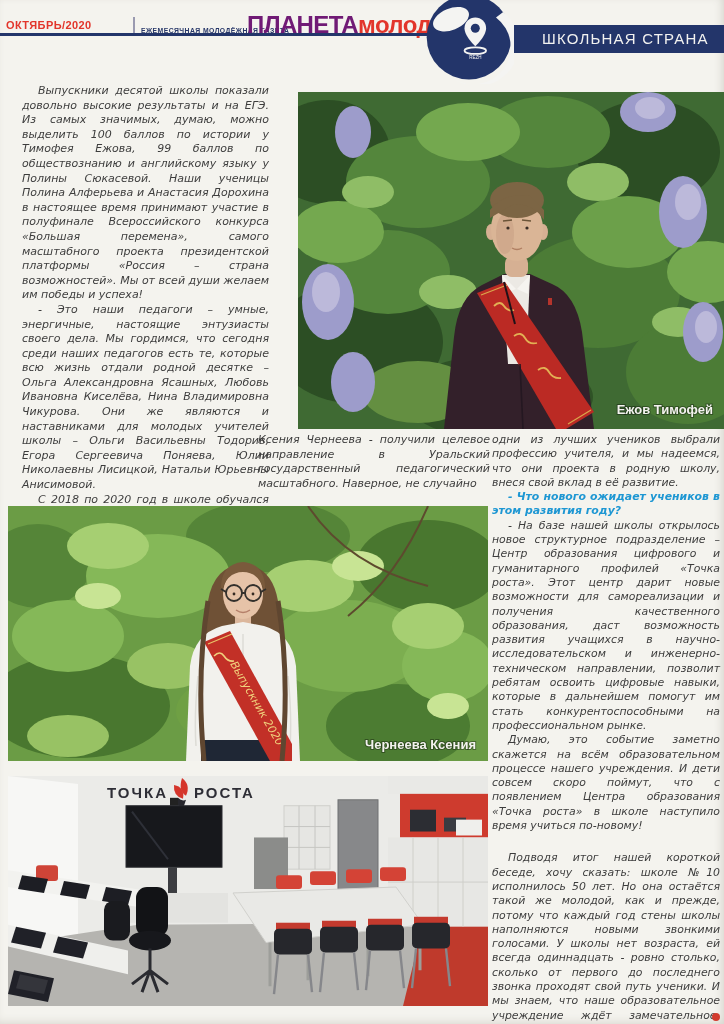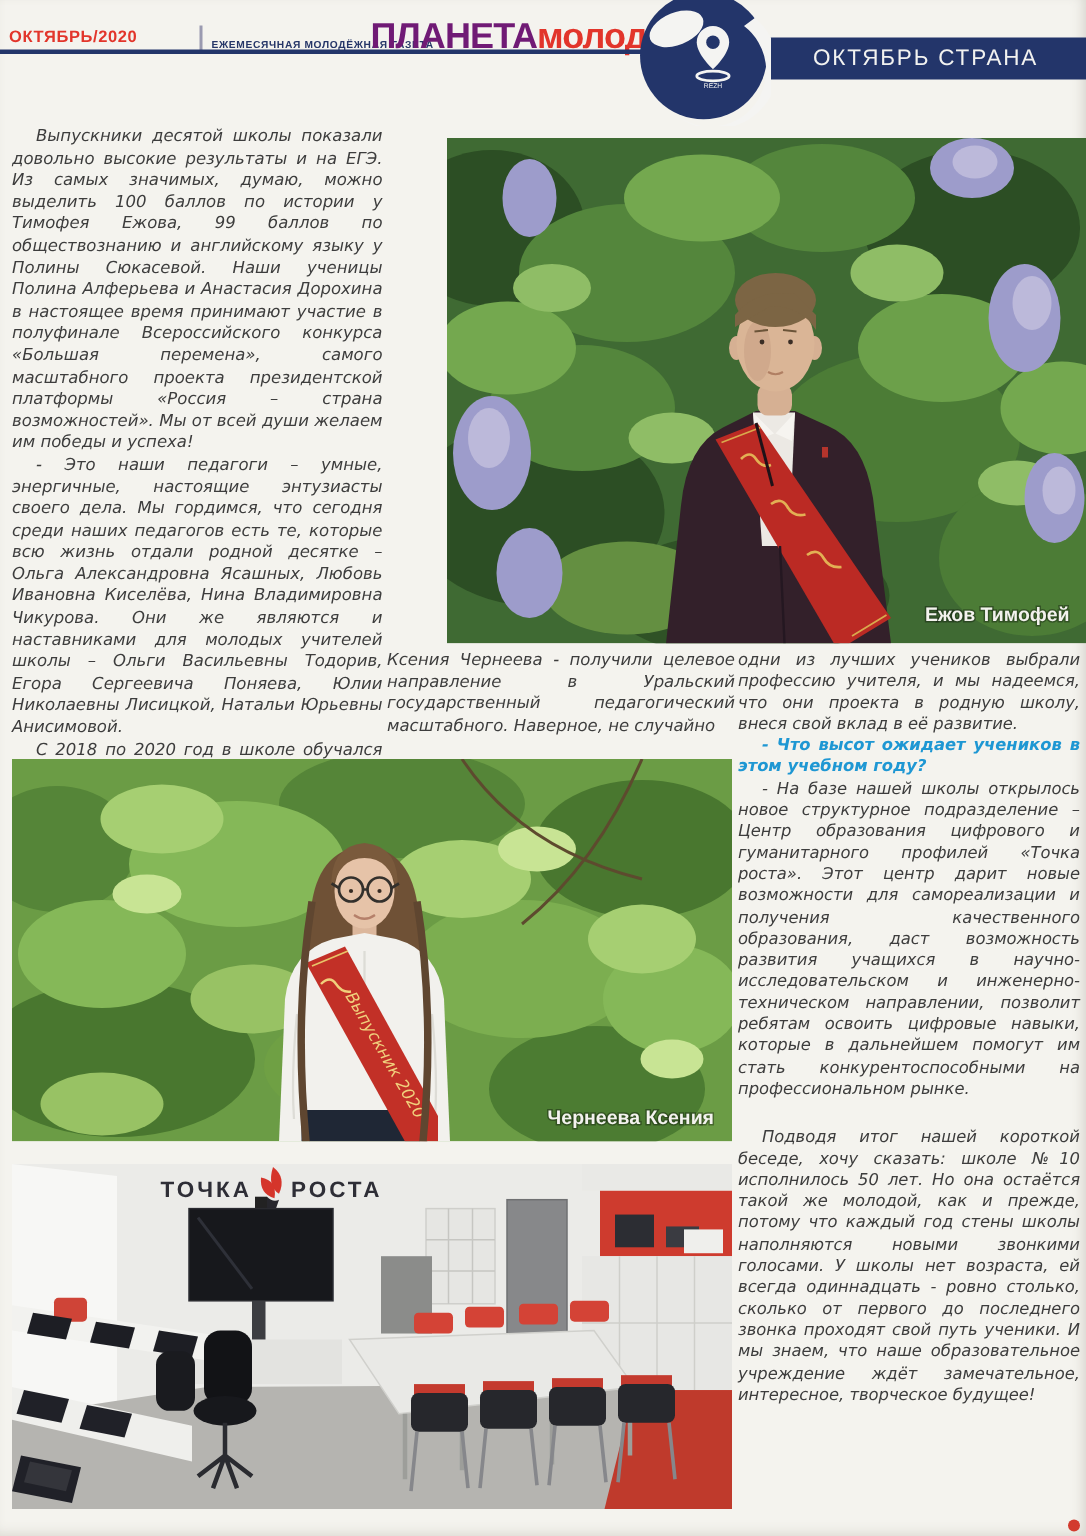--- a/index.html
+++ b/index.html
@@ -49,7 +49,7 @@
   </div>
   <div class="header-rule"></div>
   <div class="section-banner">
-    <span>ОКТЯБРЬ СТРАНА</span>
+    <span>ШКОЛЬНАЯ СТРАНА</span>
   </div>
   <div class="logo">
     <svg viewBox="0 0 100 100">

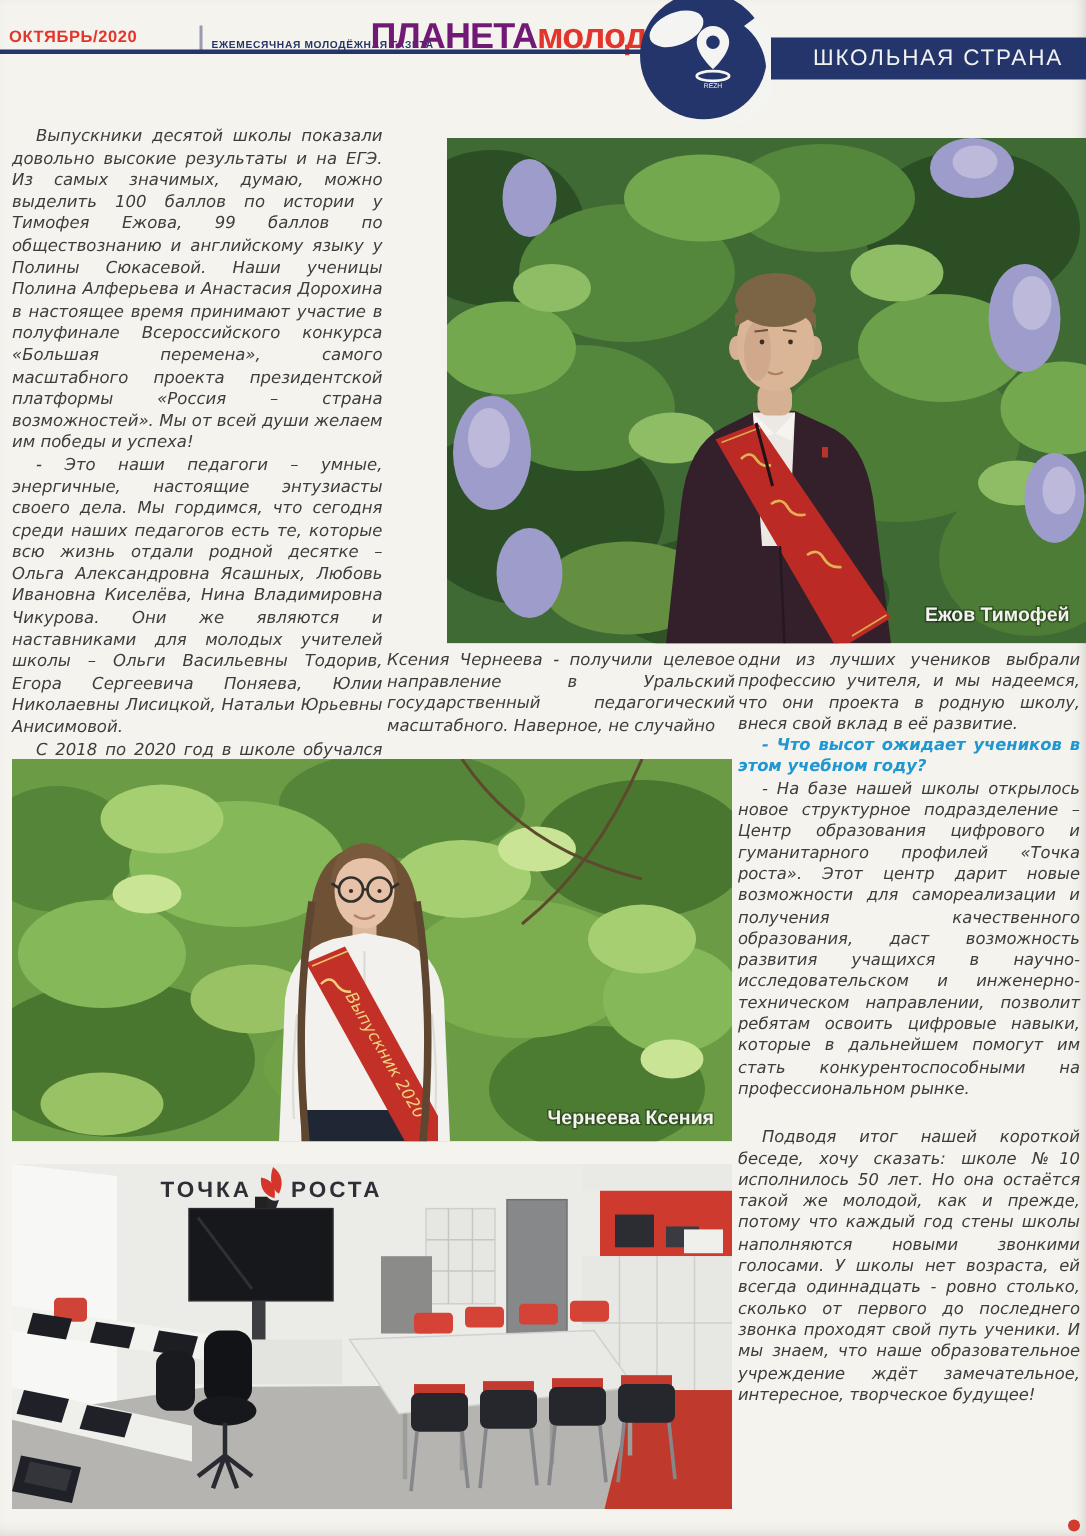--- a/index.html
+++ b/index.html
@@ -24,7 +24,7 @@
   .bodycol p{margin:0;}
   .ind{text-indent:16px;}
   .question{color:#1e97d3;font-weight:bold;}
-  .col1{left:8px;top:84px;width:247px;}
+  .col1{left:22px;top:84px;width:247px;}
   .col2{left:258px;top:433px;width:232px;}
   .col3{left:492px;top:433px;width:228px;font-size:10.9px;line-height:14.3px;}
   .gap-top{margin-top:18px !important;}

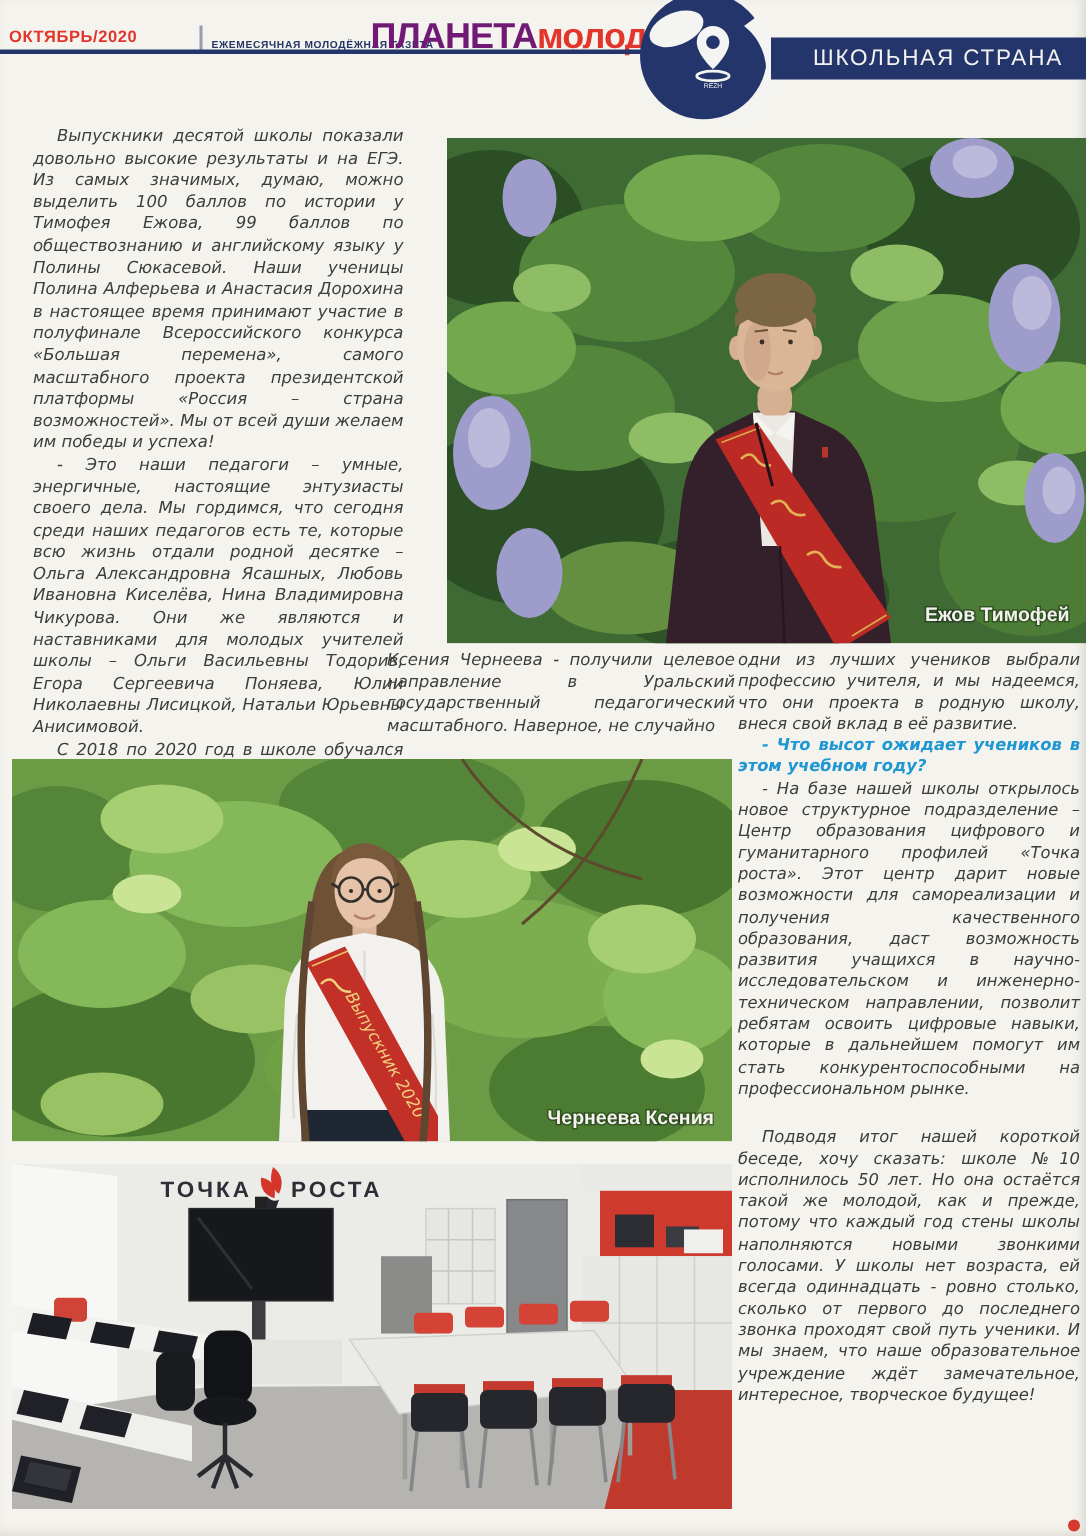--- a/index.html
+++ b/index.html
@@ -140,7 +140,7 @@
 
   <div class="bodycol col3">
     <p>одни из лучших учеников выбрали профессию учителя, и мы надеемся, что они проекта в родную школу, внеся свой вклад в её развитие.</p>
-    <p class="ind question">- Что высот ожидает учеников в этом учебном году?</p>
+    <p class="ind question">- Что нового ожидает учеников в этом развития году?</p>
     <p class="ind">- На базе нашей школы открылось новое структурное подразделение – Центр образования цифрового и гуманитарного профилей «Точка роста». Этот центр дарит новые возможности для самореализации и получения качественного образования, даст возможность развития учащихся в научно-исследовательском и инженерно-техническом направлении, позволит ребятам освоить цифровые навыки, которые в дальнейшем помогут им стать конкурентоспособными на профессиональном рынке.</p>
     <p class="ind gap-top">Подводя итог нашей короткой беседе, хочу сказать: школе №10 исполнилось 50 лет. Но она остаётся такой же молодой, как и прежде, потому что каждый год стены школы наполняются новыми звонкими голосами. У школы нет возраста, ей всегда одиннадцать - ровно столько, сколько от первого до последнего звонка проходят свой путь ученики. И мы знаем, что наше образовательное учреждение ждёт замечательное, интересное, творческое будущее!</p>
 

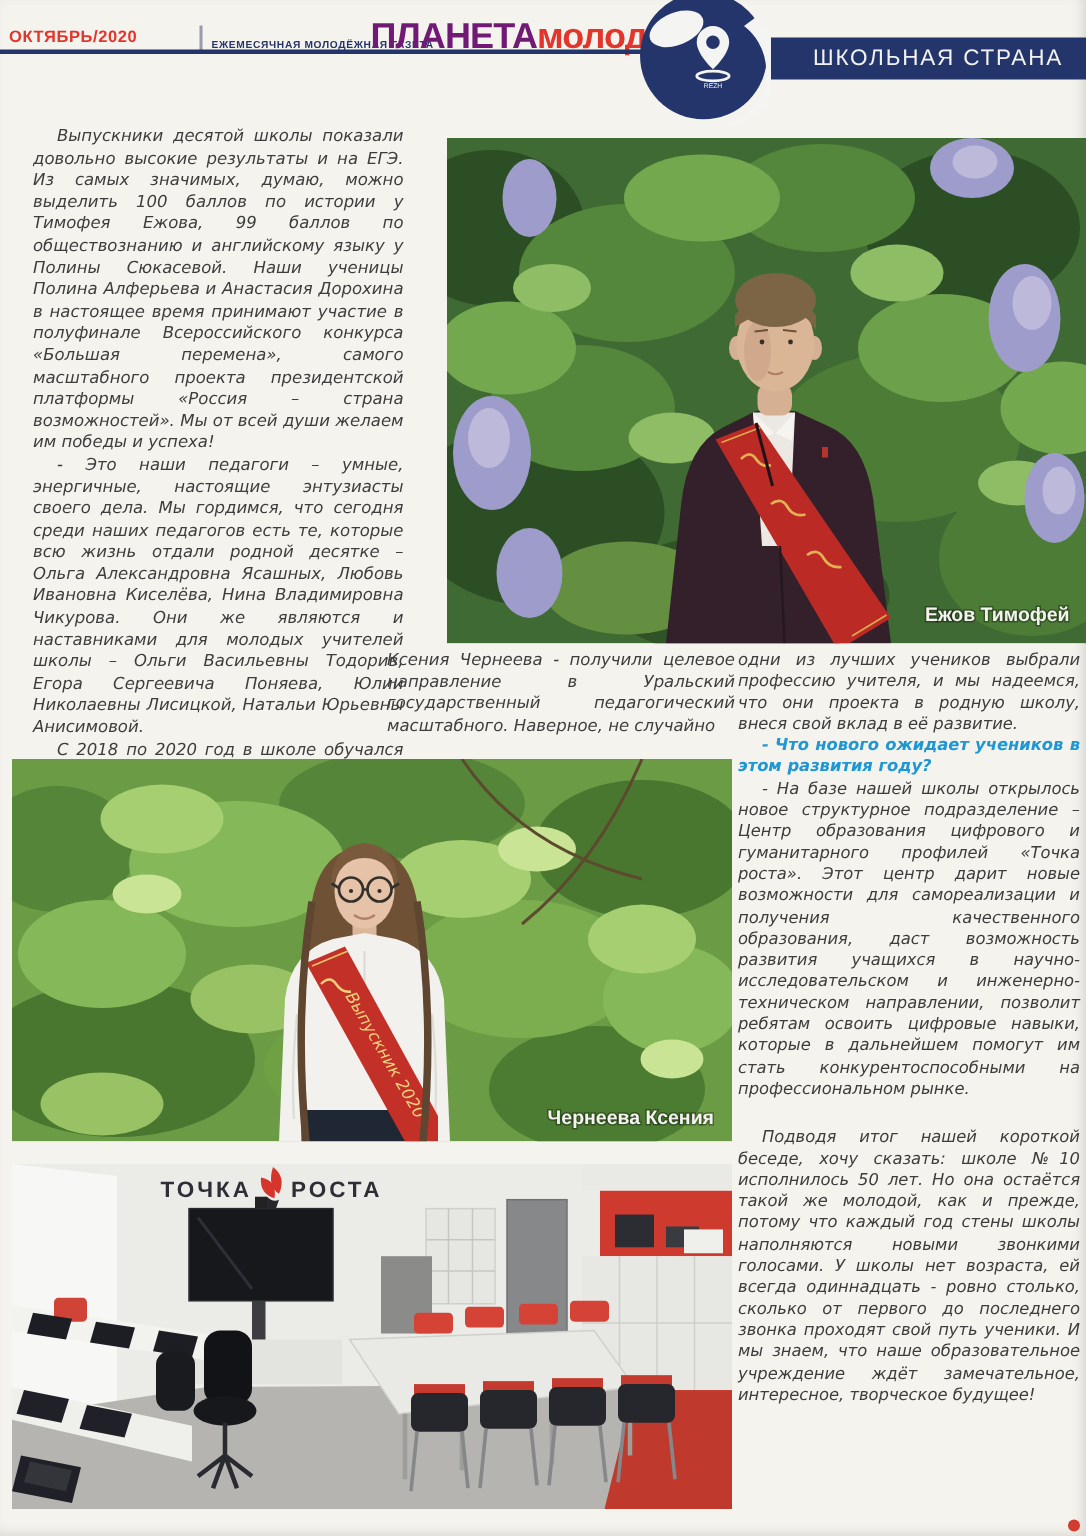--- a/index.html
+++ b/index.html
@@ -142,6 +142,7 @@
     <p>одни из лучших учеников выбрали профессию учителя, и мы надеемся, что они проекта в родную школу, внеся свой вклад в её развитие.</p>
     <p class="ind question">- Что нового ожидает учеников в этом развития году?</p>
     <p class="ind">- На базе нашей школы открылось новое структурное подразделение – Центр образования цифрового и гуманитарного профилей «Точка роста». Этот центр дарит новые возможности для самореализации и получения качественного образования, даст возможность развития учащихся в научно-исследовательском и инженерно-техническом направлении, позволит ребятам освоить цифровые навыки, которые в дальнейшем помогут им стать конкурентоспособными на профессиональном рынке.</p>
+    <p class="ind">Думаю, это событие заметно скажется на всём образовательном процессе нашего учреждения. И дети совсем скоро поймут, что с появлением Центра образования «Точка роста» в школе наступило время учиться по-новому!</p>
     <p class="ind gap-top">Подводя итог нашей короткой беседе, хочу сказать: школе №10 исполнилось 50 лет. Но она остаётся такой же молодой, как и прежде, потому что каждый год стены школы наполняются новыми звонкими голосами. У школы нет возраста, ей всегда одиннадцать - ровно столько, сколько от первого до последнего звонка проходят свой путь ученики. И мы знаем, что наше образовательное учреждение ждёт замечательное, интересное, творческое будущее!</p>
 
   </div>

